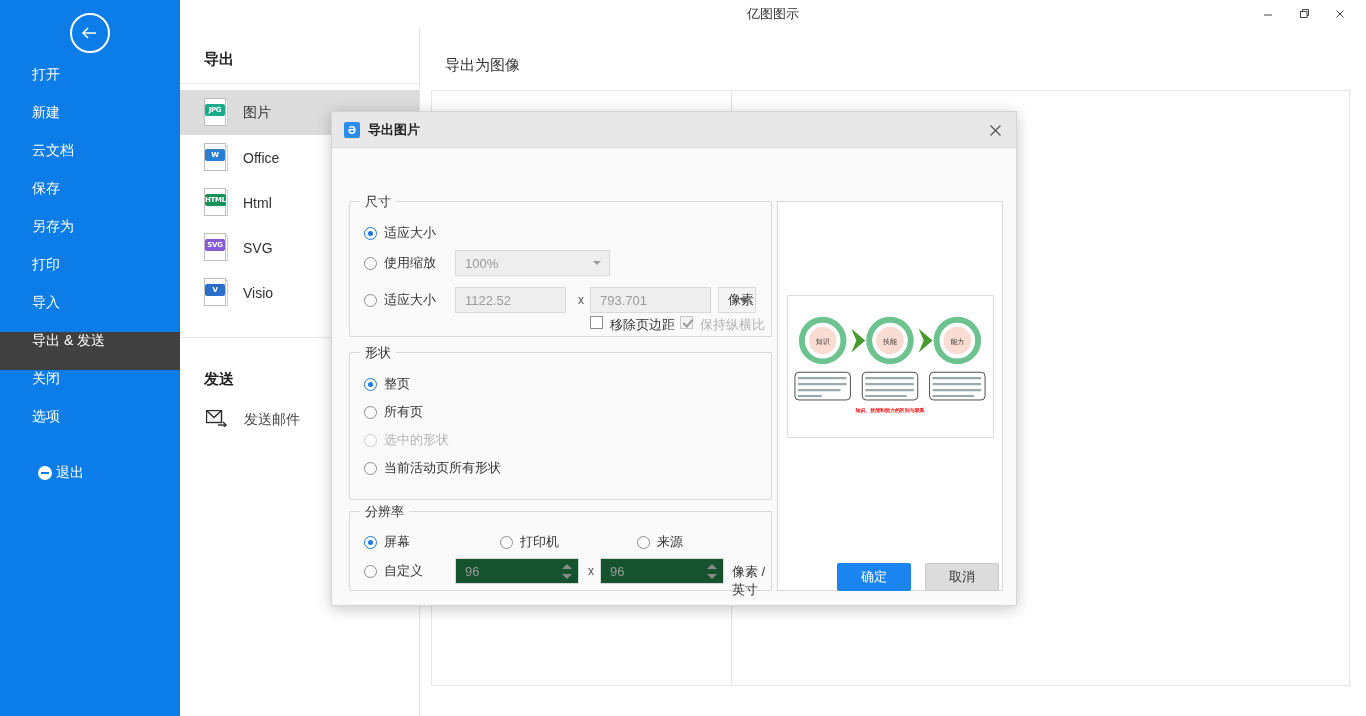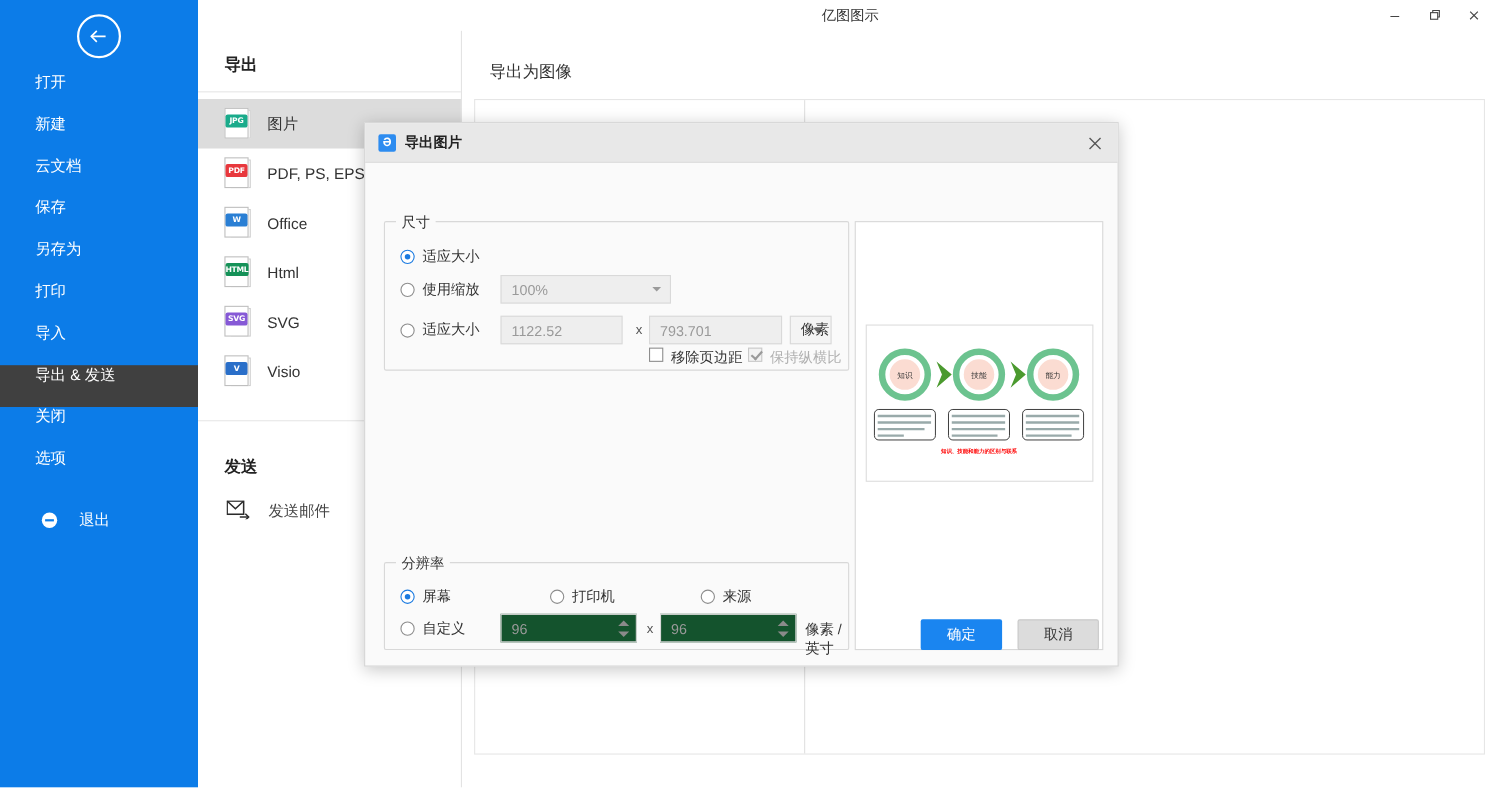--- a/index.html
+++ b/index.html
@@ -354,14 +354,6 @@
             <span class="tag" style="background: rgb(26, 171, 139);">JPG</span>
           </span>
           <span class="fmt-label">图片</span>
-        </div>
-        <div class="fmt-item">
-          <span class="fileicon">
-            <span class="sheet2"></span>
-            <span class="sheet"></span>
-            <span class="tag" style="background: rgb(232, 56, 61);">PDF</span>
-          </span>
-          <span class="fmt-label">PDF, PS, EPS</span>
         </div>
         <div class="fmt-item">
           <span class="fileicon">

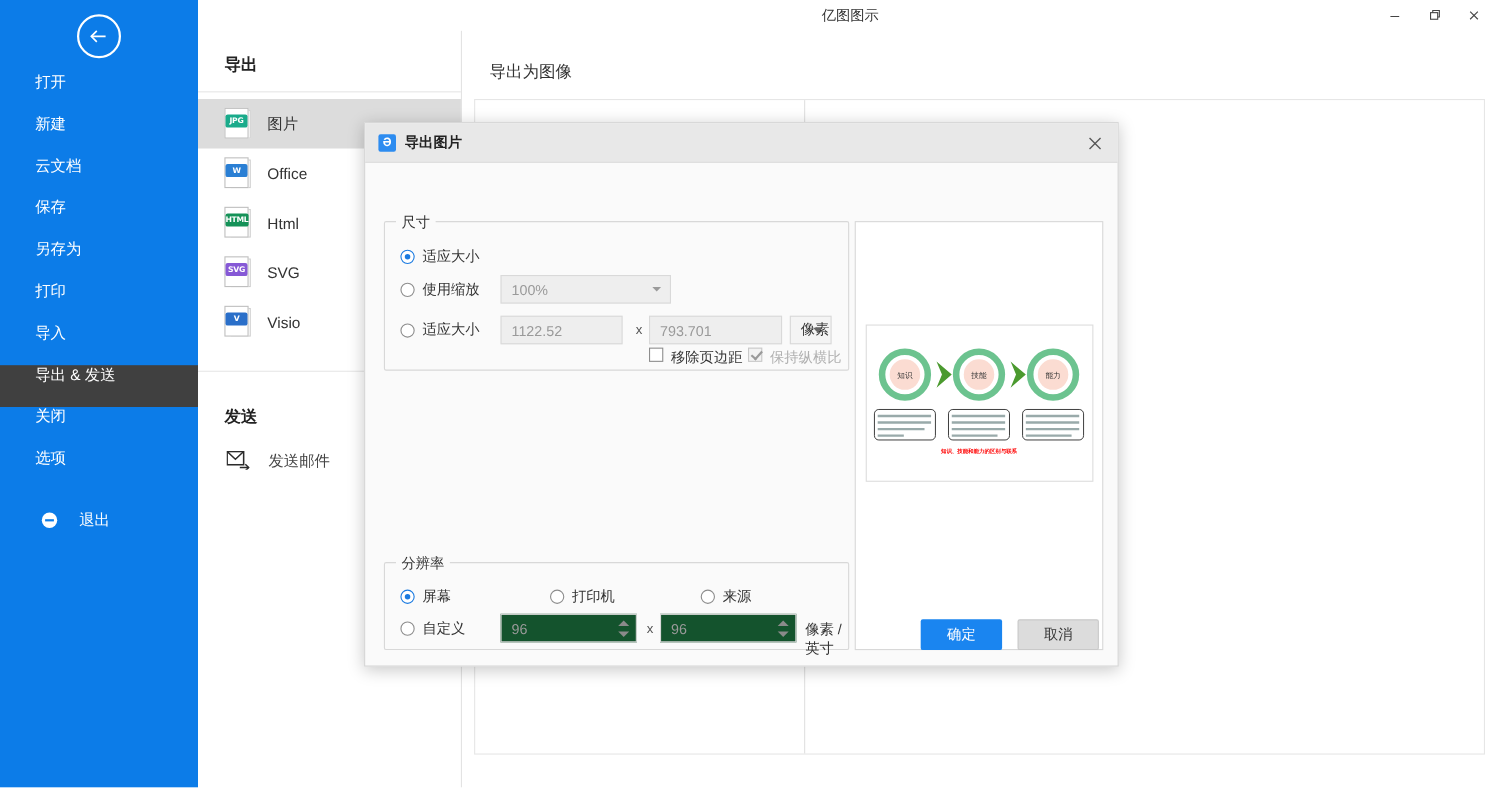--- a/index.html
+++ b/index.html
@@ -468,6 +468,25 @@
         </div>
       </div>
 
+      <div class="fieldset fs-shape">
+        <span class="legend">形状</span>
+        <div class="radio-row" style="left:14px; top:22px;">
+          <span class="radio on"></span>
+          <span class="radio-label">整页</span>
+        </div>
+        <div class="radio-row" style="left:14px; top:50px;">
+          <span class="radio"></span>
+          <span class="radio-label">所有页</span>
+        </div>
+        <div class="radio-row" style="left:14px; top:78px;">
+          <span class="radio dis"></span>
+          <span class="radio-label dis">选中的形状</span>
+        </div>
+        <div class="radio-row" style="left:14px; top:106px;">
+          <span class="radio"></span>
+          <span class="radio-label">当前活动页所有形状</span>
+        </div>
+      </div>
 
       <div class="fieldset fs-res">
         <span class="legend">分辨率</span>

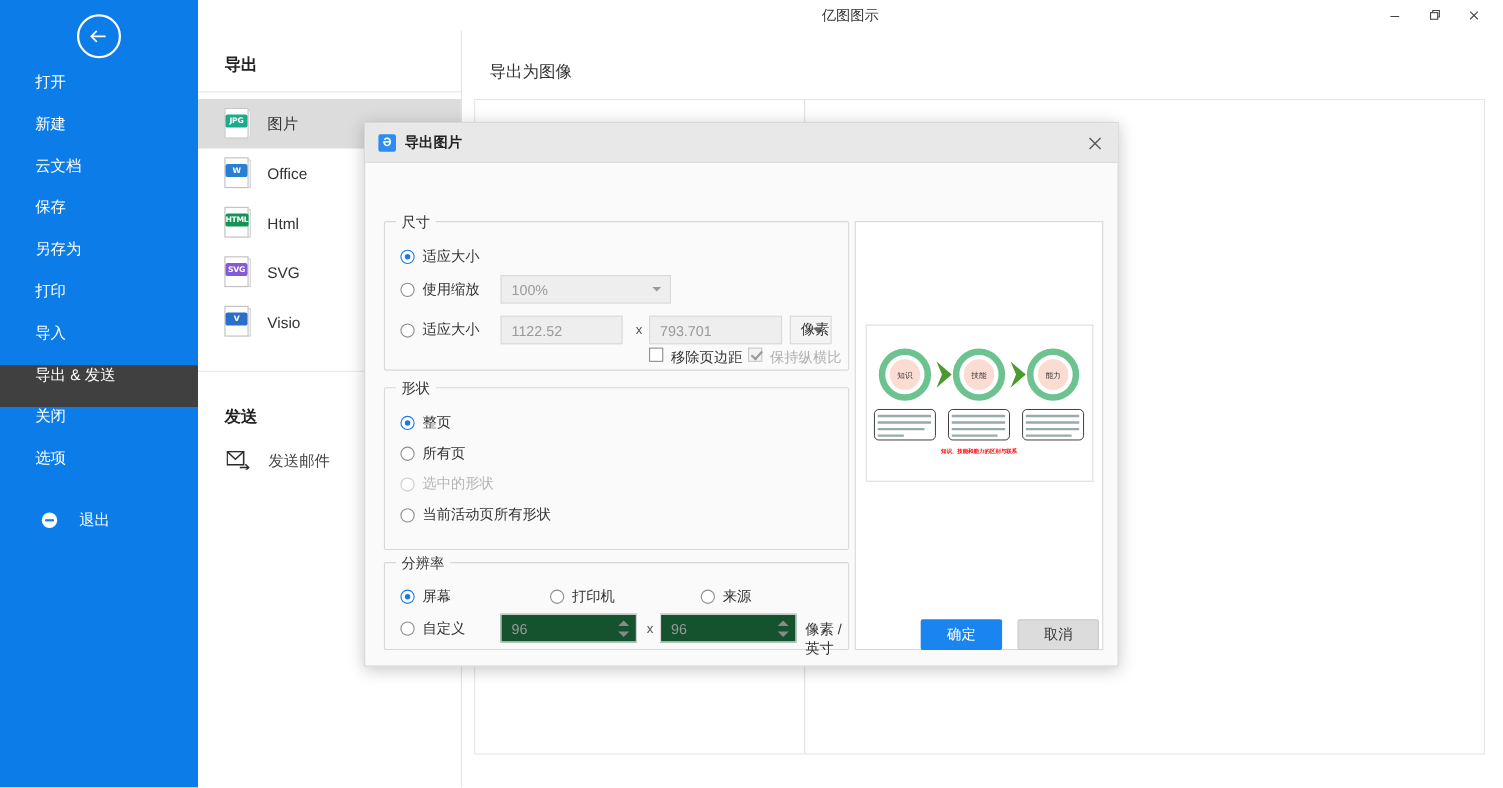--- a/index.html
+++ b/index.html
@@ -56,7 +56,7 @@
   .sb-item.active { background: #404040; }
   .sb-item.spacer-top { margin-top: 13px; }
   .sb-exit {
-    height: 38px; display: flex; align-items: center; gap: 20px;
+    height: 38px; display: flex; align-items: center; gap: 4px;
     padding-left: 38px; color: #ffffff; font-size: 14px; cursor: pointer;
     margin-top: 8px;
   }

